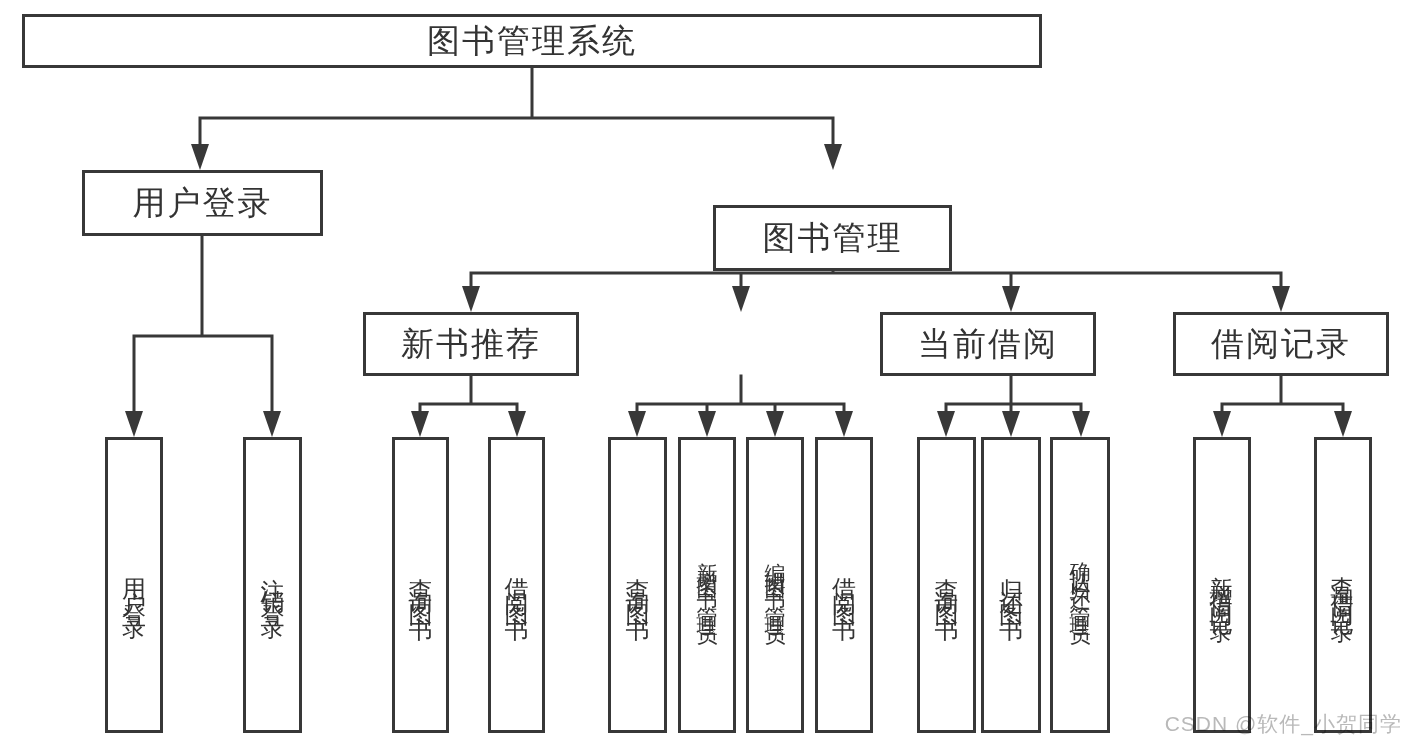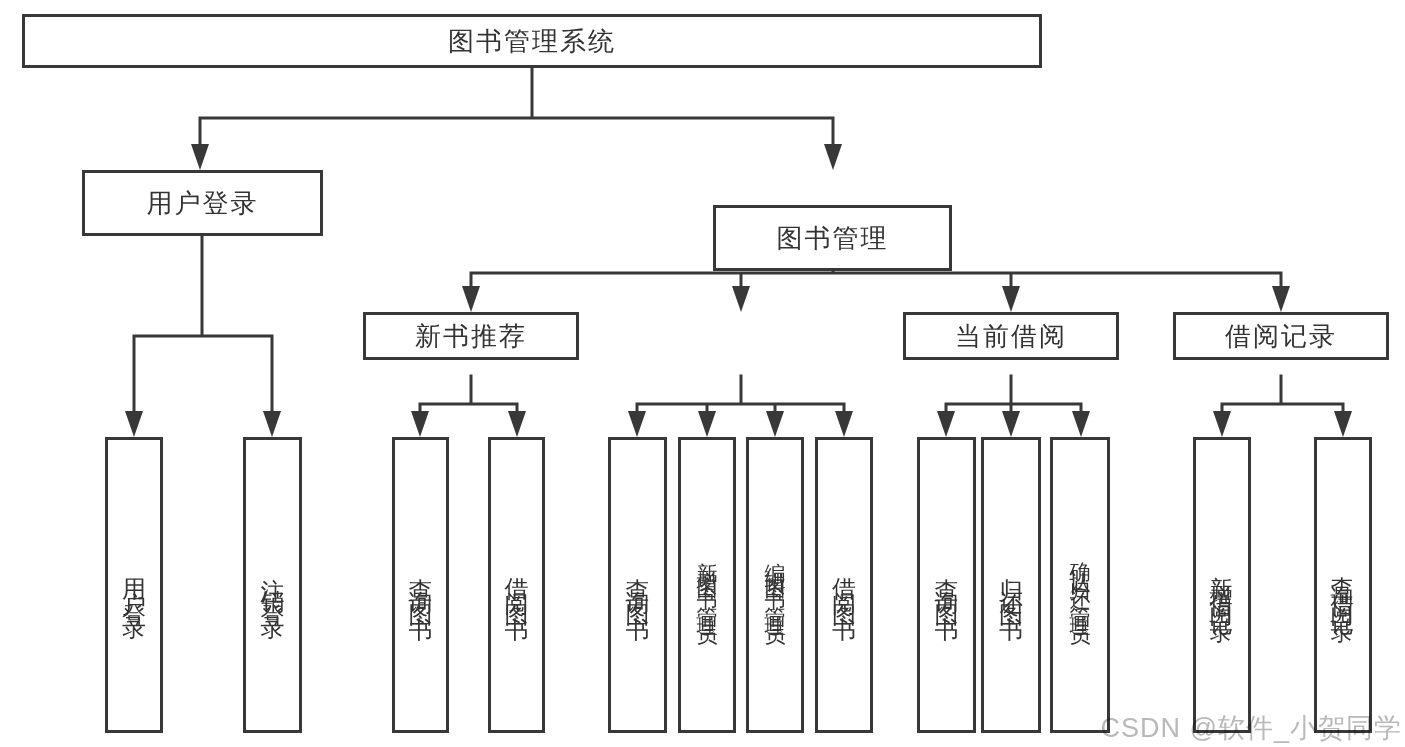--- a/index.html
+++ b/index.html
@@ -44,7 +44,7 @@
     color:var(--text-color);
   }
   .hlabel{
-    font-size:26px;
+    font-size:33px;
     letter-spacing:2px;
     white-space:nowrap;
     color:var(--text-color);

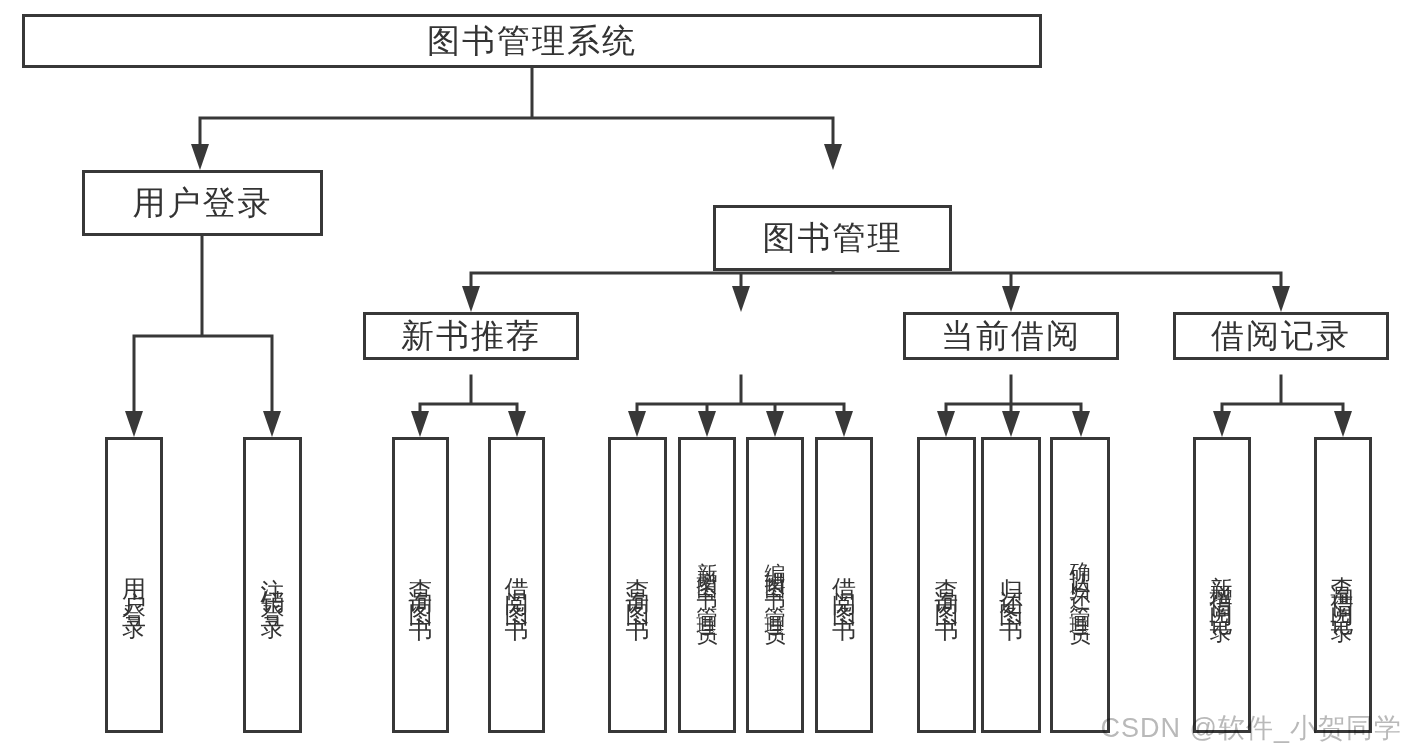--- a/index.html
+++ b/index.html
@@ -51,7 +51,7 @@
   }
   .root-box{left:22px;top:14px;width:1020px;height:54px;}
   .l2-box{top:170px;height:66px;}
-  .l3-box{top:312px;height:48px;}
+  .l3-box{top:312px;height:64px;}
   .leaf{top:437px;height:296px;}
   .vtext{
     writing-mode:vertical-rl;

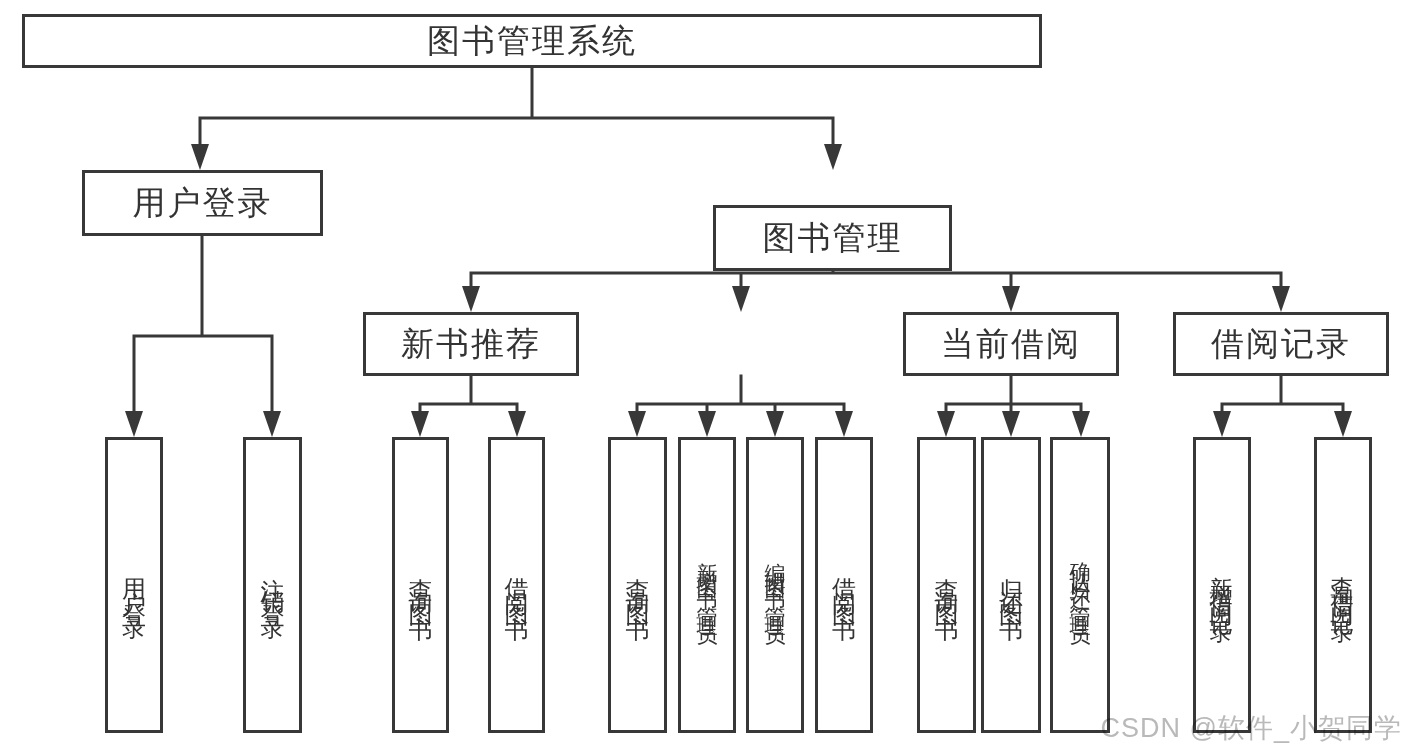--- a/index.html
+++ b/index.html
@@ -143,7 +143,7 @@
   <div class="box l3-box" style="left:363px;width:216px;">
     <span class="hlabel">新书推荐</span>
   </div>
-  <div class="box l3-box" style="left:903px;width:216px;">
+  <div class="box l3-box" style="left:880px;width:216px;">
     <span class="hlabel">当前借阅</span>
   </div>
   <div class="box l3-box" style="left:1173px;width:216px;">

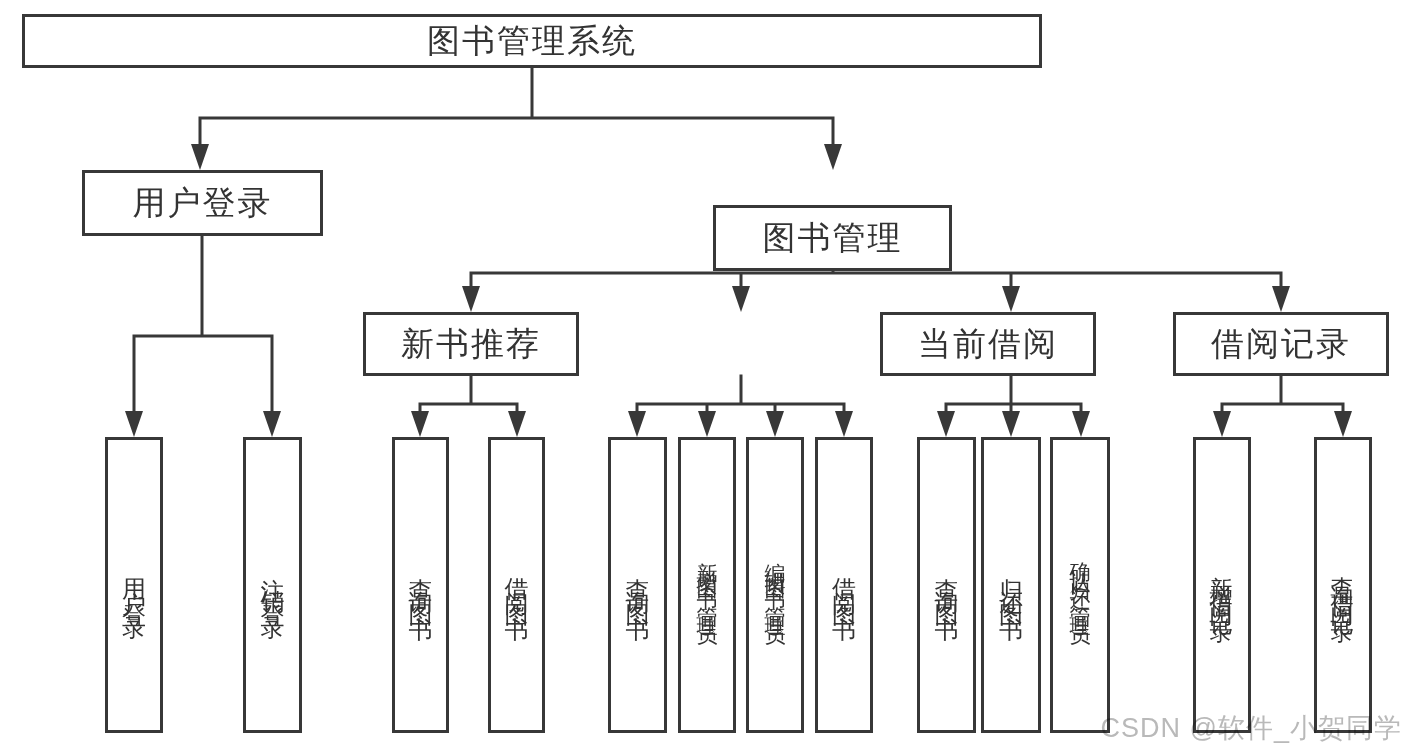--- a/index.html
+++ b/index.html
@@ -66,7 +66,7 @@
     position:absolute;
     top:710px;
     right:3px;
-    font-size:27px;
+    font-size:21px;
     letter-spacing:1px;
     color:var(--watermark-color);
     mix-blend-mode:multiply;

